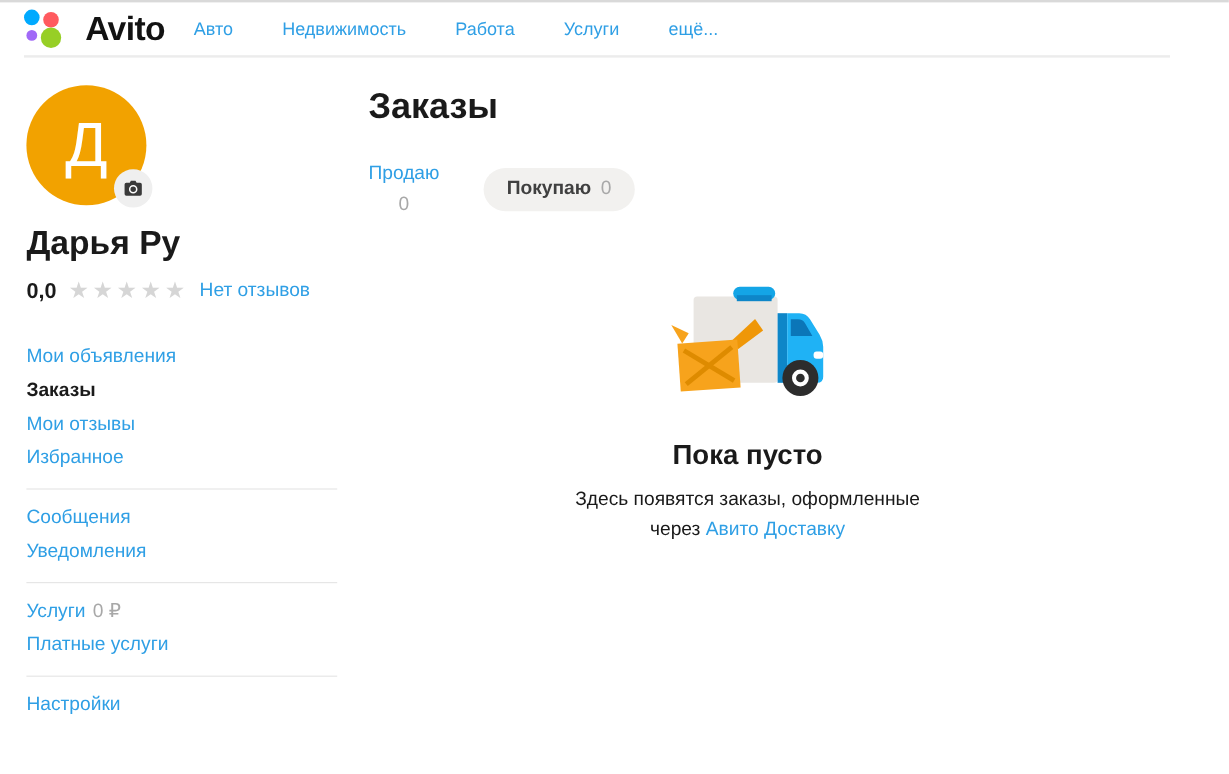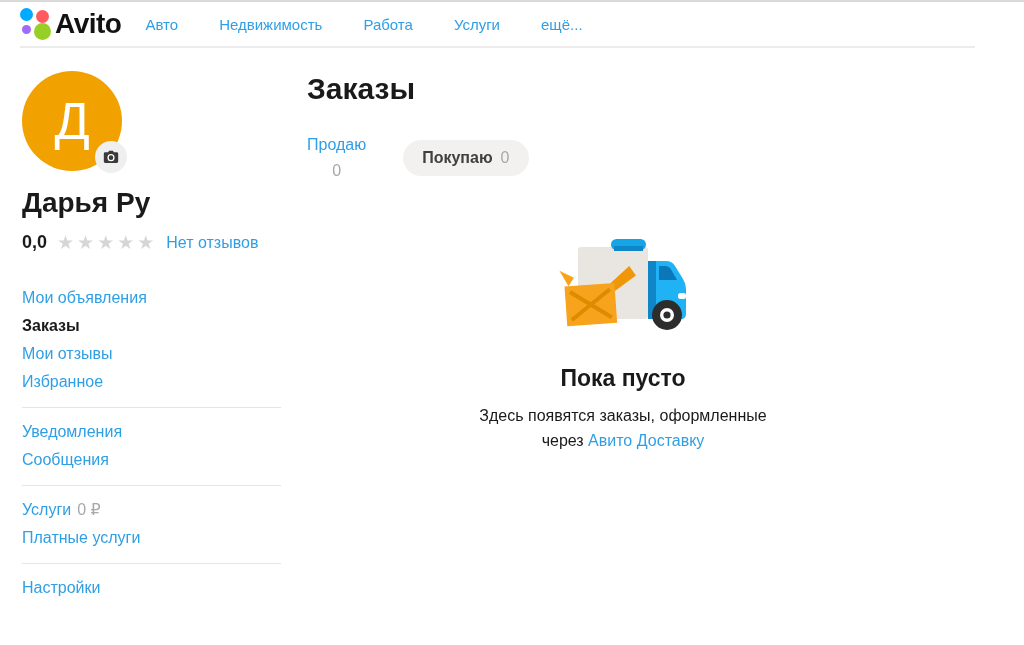--- a/index.html
+++ b/index.html
@@ -31,7 +31,7 @@
   .dot-green  { width: 17px; height: 17px; left: 14px; top: 16px; }
   .logo-text {
     font-size: 28px; font-weight: 700; color: #121212;
-    letter-spacing: -0.5px; margin-left: 0; line-height: 1;
+    letter-spacing: -0.5px; margin-left: 16px; line-height: 1;
   }
   .top-nav { display: flex; margin-left: 24px; gap: 41px; }
   .top-nav a { font-size: 15px; }

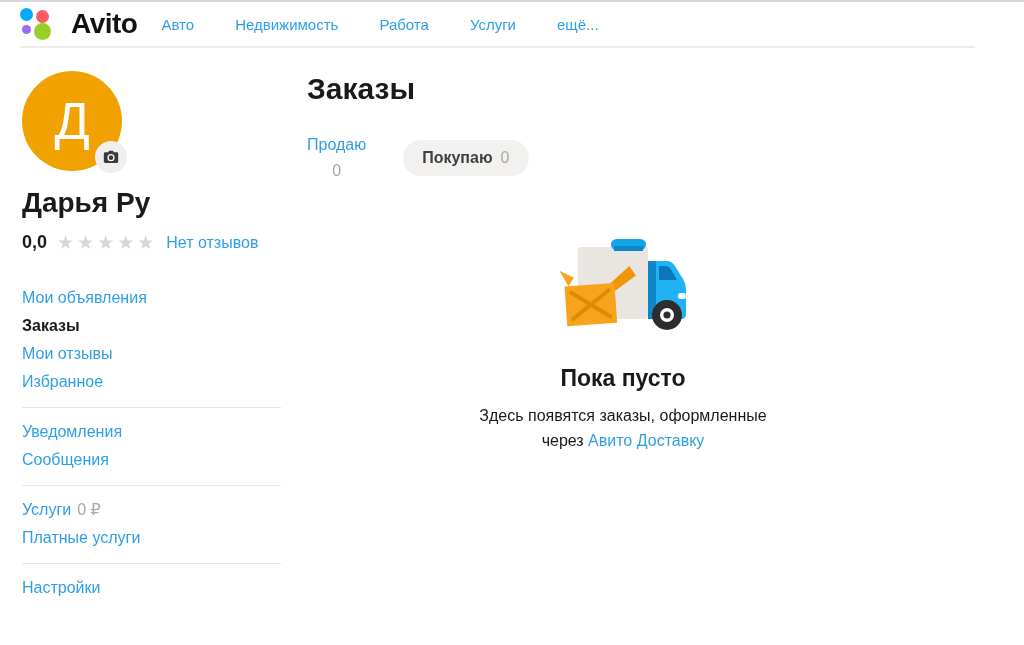--- a/index.html
+++ b/index.html
@@ -136,8 +136,8 @@
       <a class="item link">Мои отзывы</a>
       <a class="item link">Избранное</a>
       <hr class="menu-divider">
+      <a class="item link">Сообщения</a>
       <a class="item link">Уведомления</a>
-      <a class="item link">Сообщения</a>
       <hr class="menu-divider">
       <a class="item link"><span>Услуги</span><span class="suffix">0 ₽</span></a>
       <a class="item link">Платные услуги</a>

